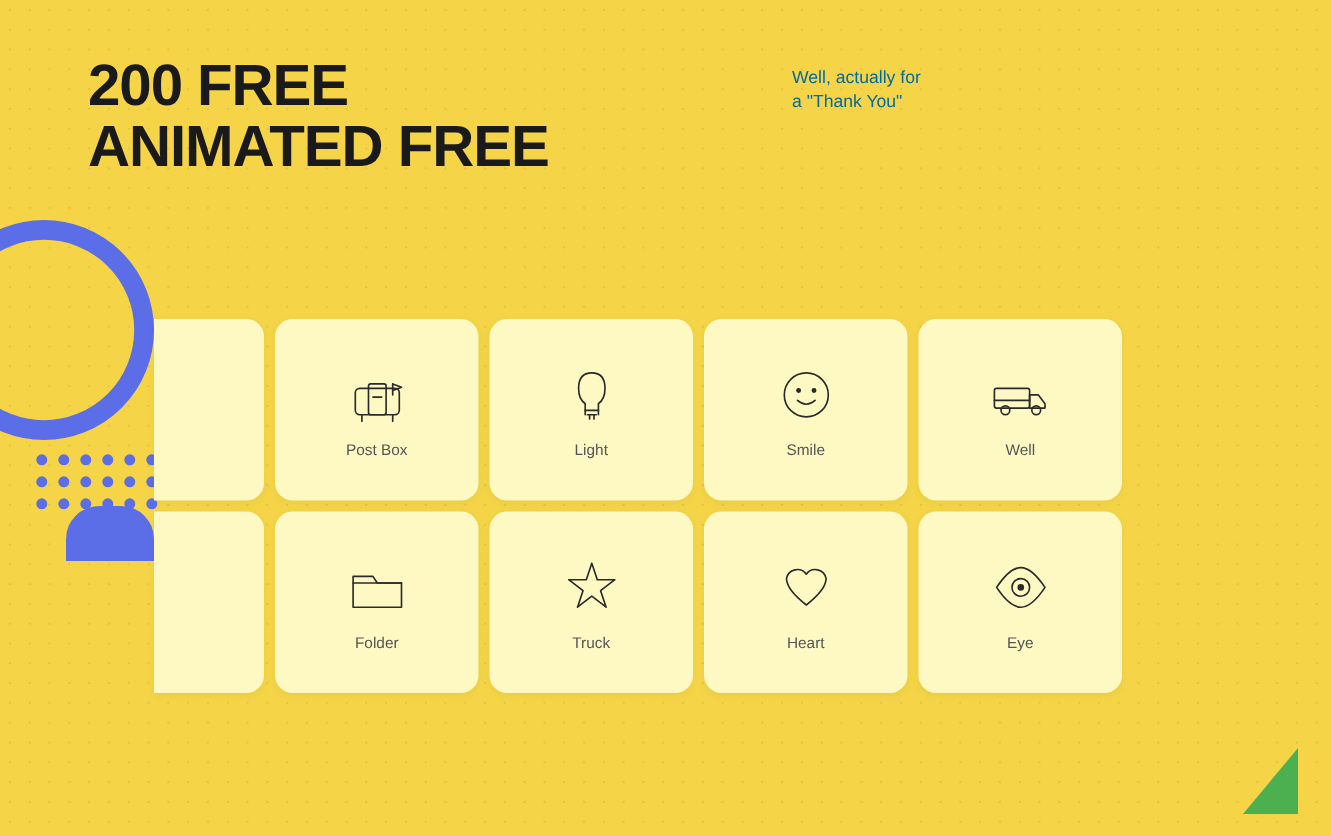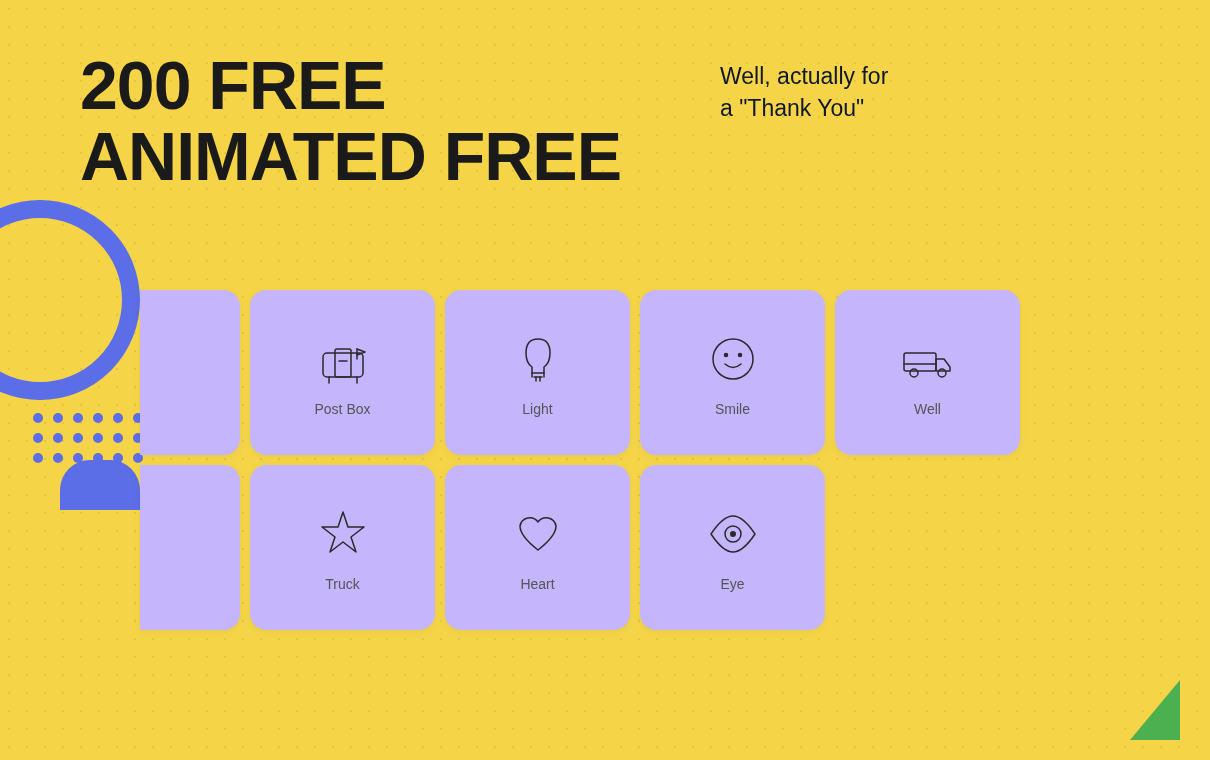--- a/index.html
+++ b/index.html
@@ -94,7 +94,7 @@
     }
 
     .main-title {
-      font-size: 68px;
+      font-size: 53px;
       font-weight: 900;
       color: #1a1a1a;
       line-height: 1.05;

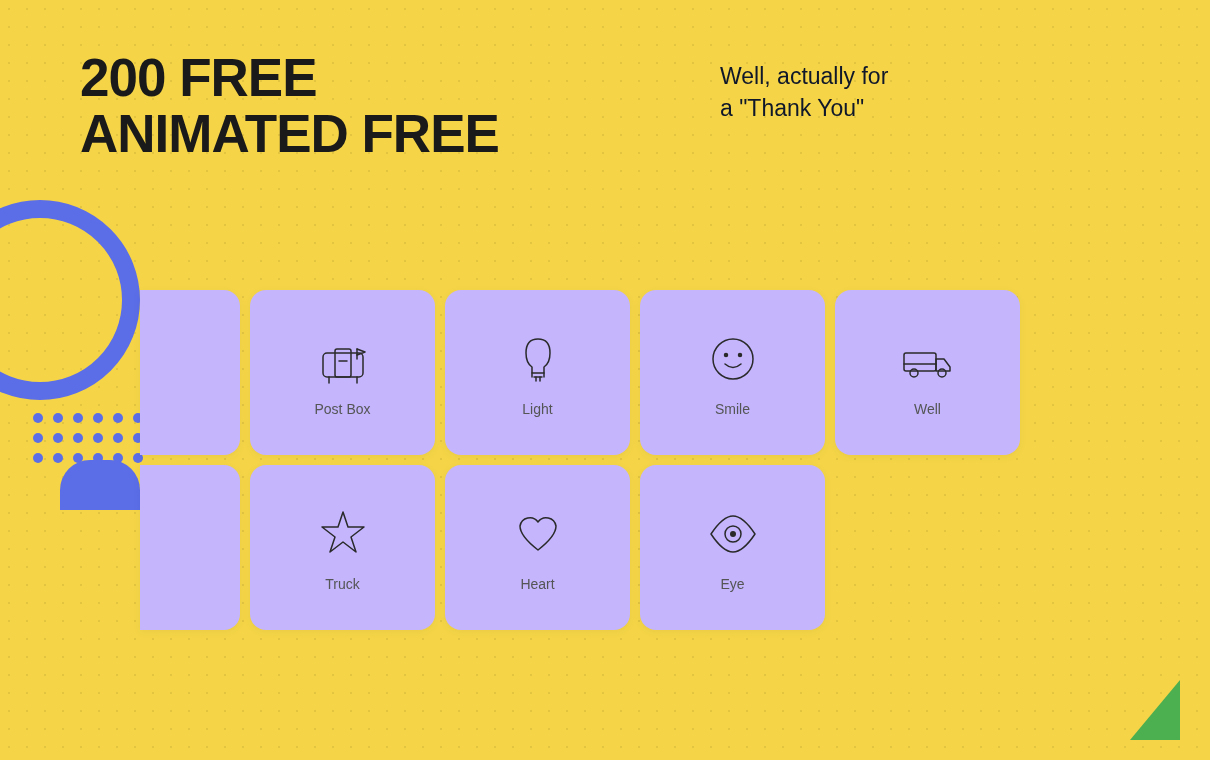--- a/index.html
+++ b/index.html
@@ -105,8 +105,8 @@
       position: absolute;
       top: 60px;
       left: 720px;
-      font-size: 23px;
-      color: #0f172a;
+      font-size: 16px;
+      color: #0369a1;
       line-height: 1.4;
       z-index: 2;
     }

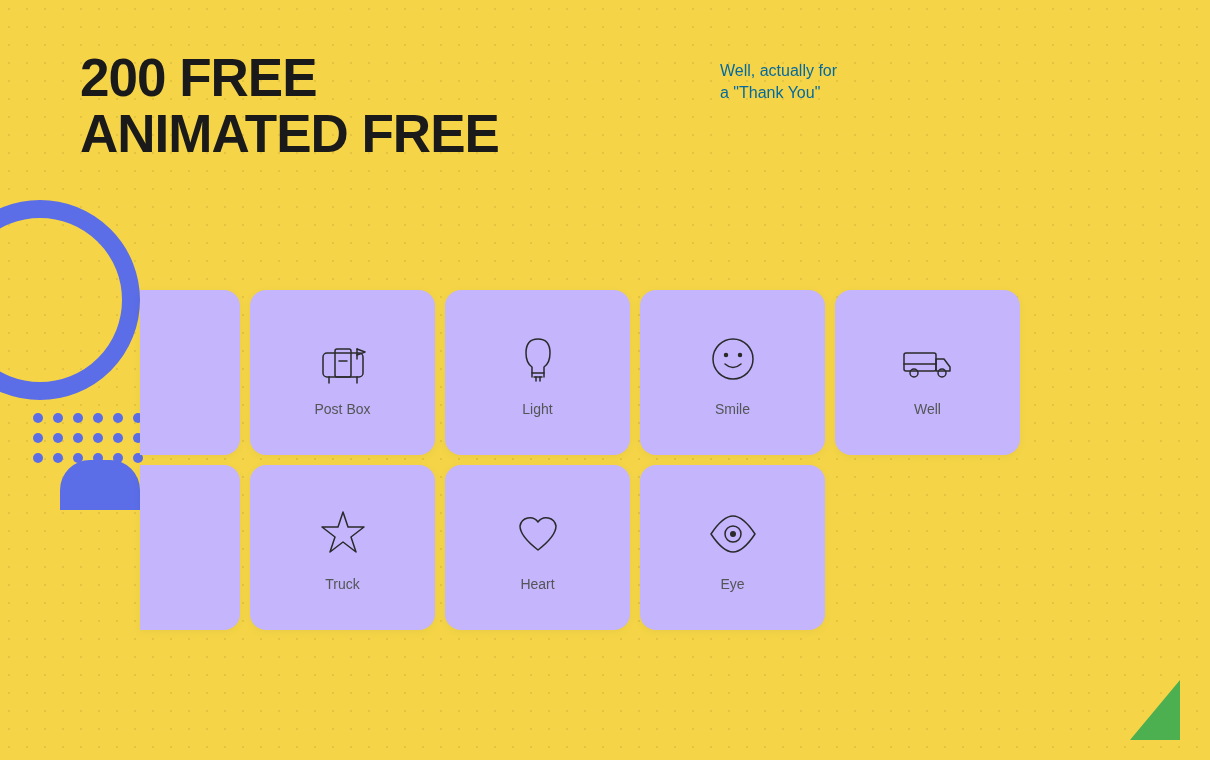--- a/index.html
+++ b/index.html
@@ -134,7 +134,7 @@
     .icon-card {
       width: 185px;
       height: 165px;
-      background: #c4b5fd;
+      background: #fef9c3;
       border-radius: 16px;
       display: flex;
       flex-direction: column;

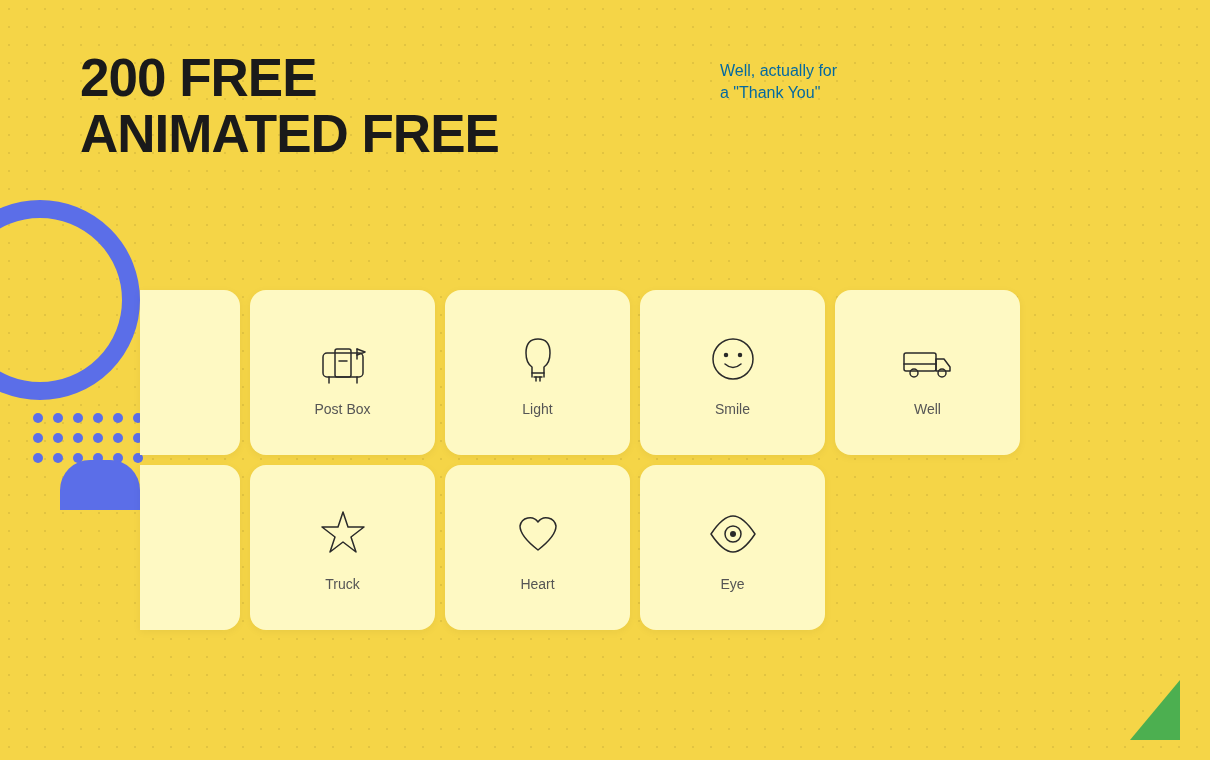--- a/index.html
+++ b/index.html
@@ -289,6 +289,15 @@
 
     <div class="icon-card partial-left"></div>
 
+    <div class="icon-card">
+      <div class="icon-svg">
+        <svg viewBox="0 0 56 56">
+          <path d="M6 18 L6 46 L50 46 L50 24 L28 24 L24 18 Z"></path>
+          <line x1="6" y1="24" x2="50" y2="24"></line>
+        </svg>
+      </div>
+      <span class="icon-label">Folder</span>
+    </div>
 
 
     <div class="icon-card">

